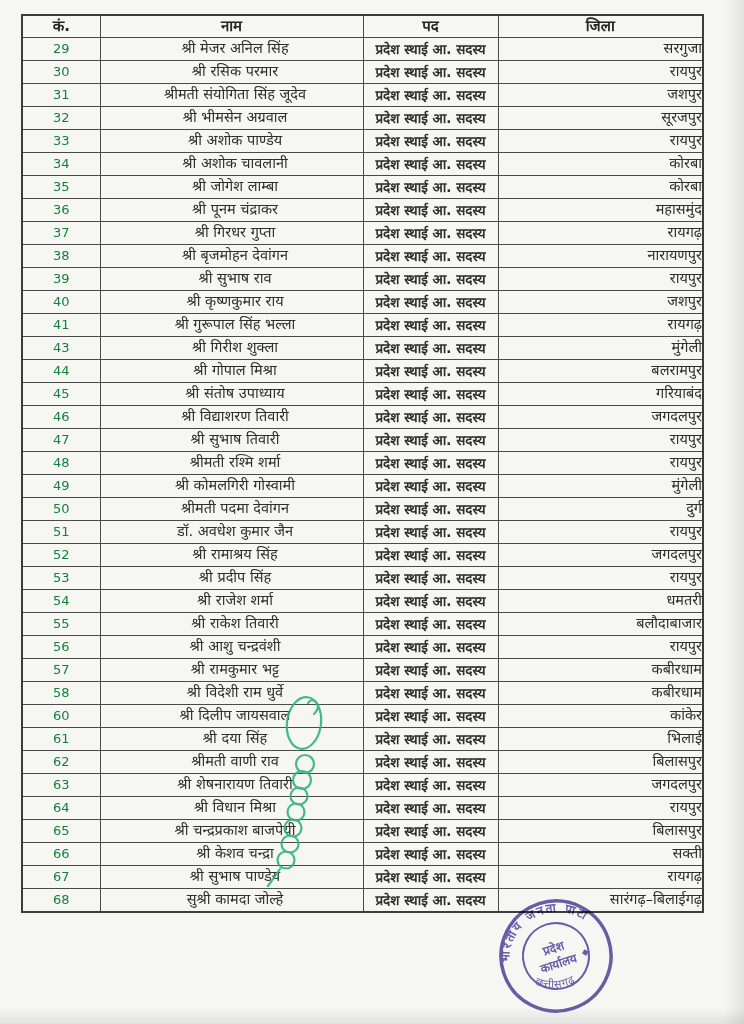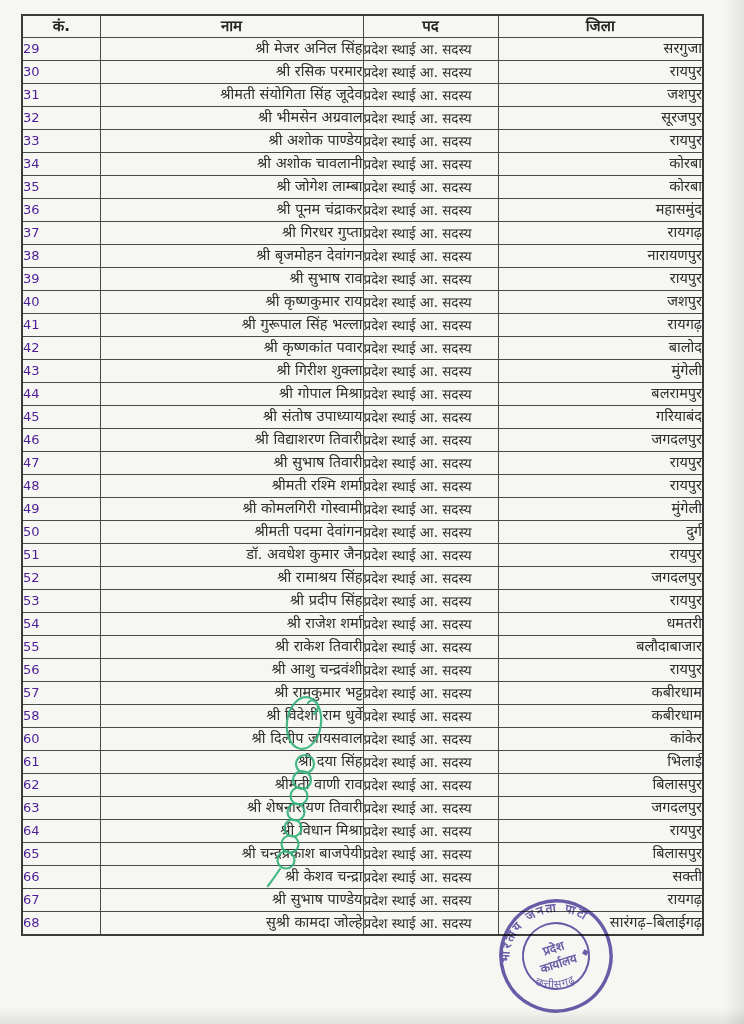--- a/index.html
+++ b/index.html
@@ -43,7 +43,7 @@
     height:21px;
     color:#262626;
   }
-  td.c0{text-align:left;font-size:13px;color:#4c1d95;}
+  td.c0{text-align:center;font-size:13px;color:#15803d;}
   td.c1{text-align:right;padding-left:7px;font-size:14.5px;}
   td.c2{font-size:13.5px;}
   td.c3{text-align:right;font-size:14.5px;}

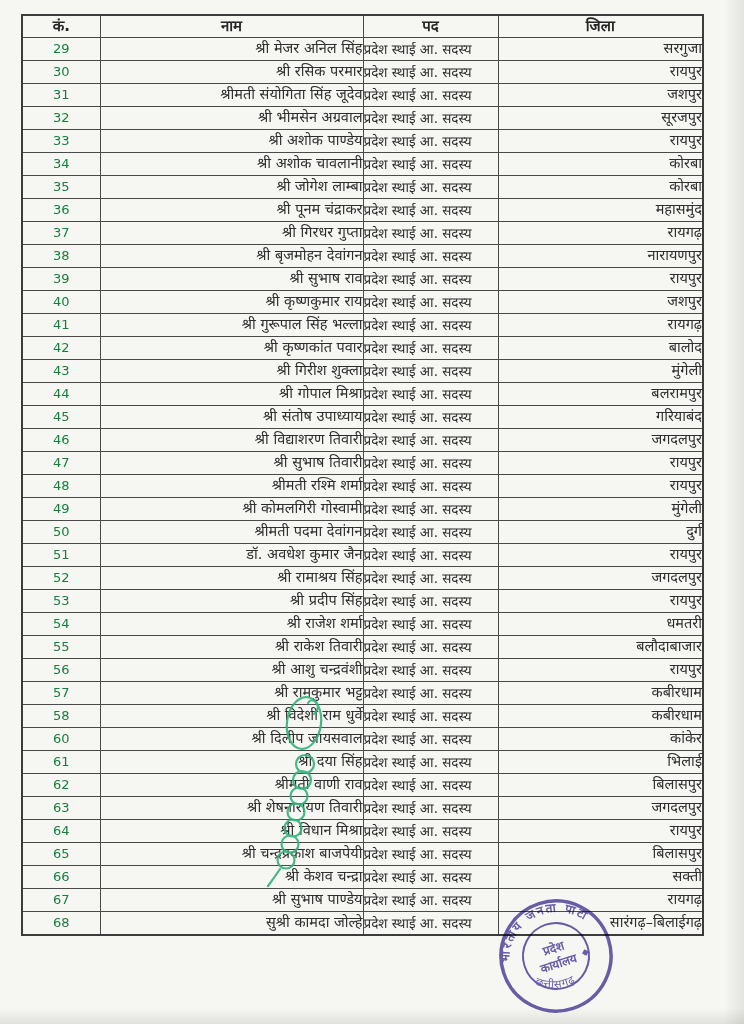--- a/index.html
+++ b/index.html
@@ -44,7 +44,7 @@
     color:#262626;
   }
   td.c0{text-align:center;font-size:13px;color:#15803d;}
-  td.c1{text-align:right;padding-left:7px;font-size:14.5px;}
+  td.c1{text-align:center;padding-left:7px;font-size:14.5px;}
   td.c2{font-size:13.5px;}
   td.c3{text-align:right;font-size:14.5px;}
   .scribble{

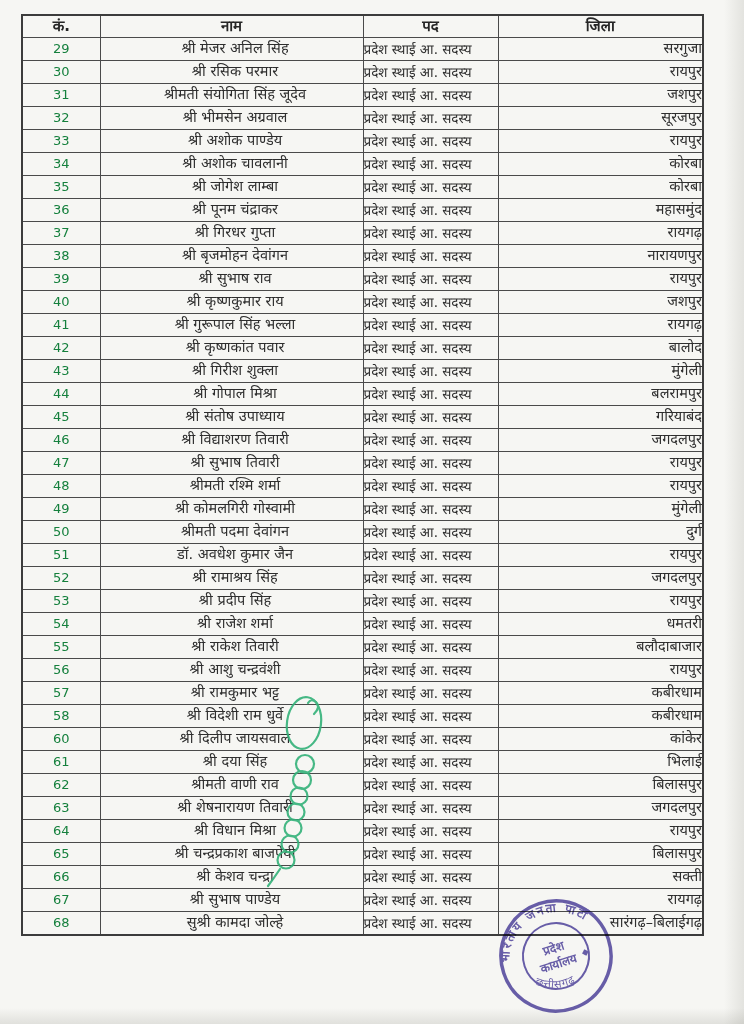--- a/index.html
+++ b/index.html
@@ -45,7 +45,7 @@
   }
   td.c0{text-align:center;font-size:13px;color:#15803d;}
   td.c1{text-align:center;padding-left:7px;font-size:14.5px;}
-  td.c2{font-size:13.5px;}
+  td.c2{text-align:center;font-size:13.5px;font-weight:bold;}
   td.c3{text-align:right;font-size:14.5px;}
   .scribble{
     position:absolute;left:258px;top:688px;

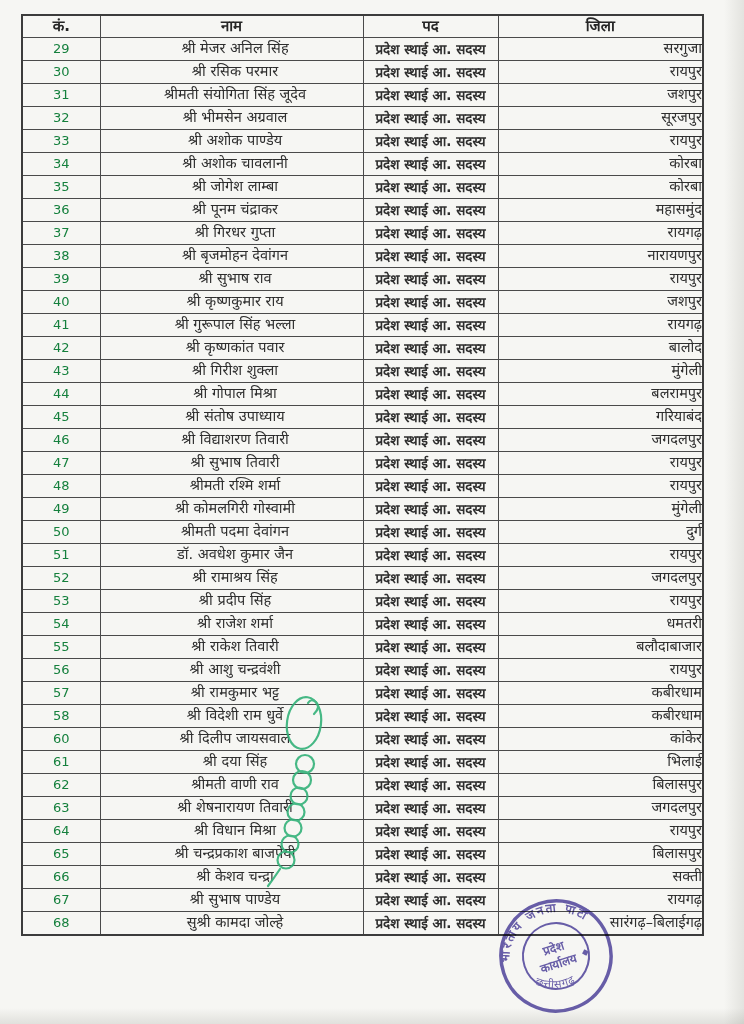--- a/index.html
+++ b/index.html
@@ -154,12 +154,6 @@
         <td class="c1">श्री गुरूपाल सिंह भल्ला</td>
         <td class="c2">प्रदेश स्थाई आ. सदस्य</td>
         <td class="c3">रायगढ़</td>
-      </tr>
-      <tr>
-        <td class="c0">42</td>
-        <td class="c1">श्री कृष्णकांत पवार</td>
-        <td class="c2">प्रदेश स्थाई आ. सदस्य</td>
-        <td class="c3">बालोद</td>
       </tr>
       <tr>
         <td class="c0">43</td>

